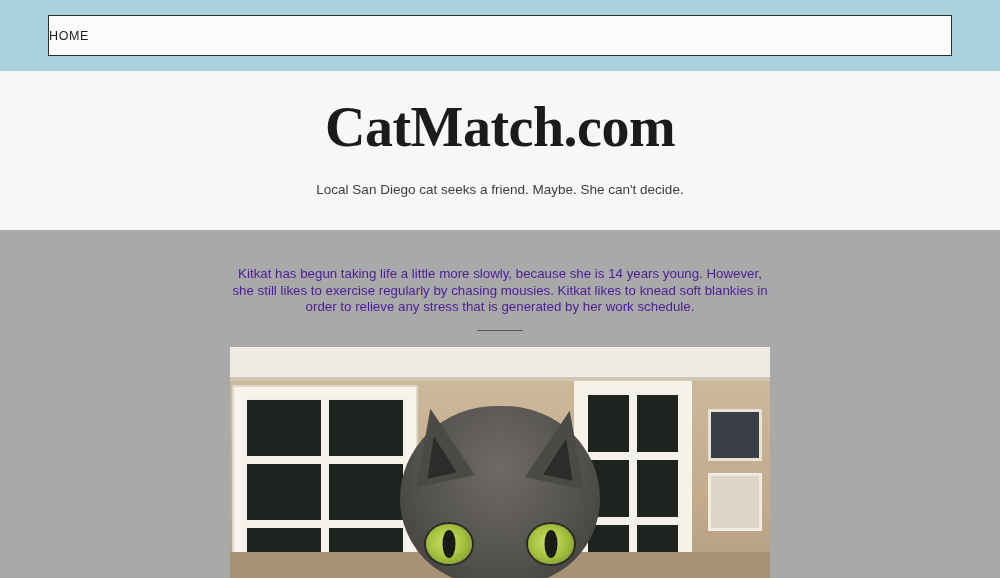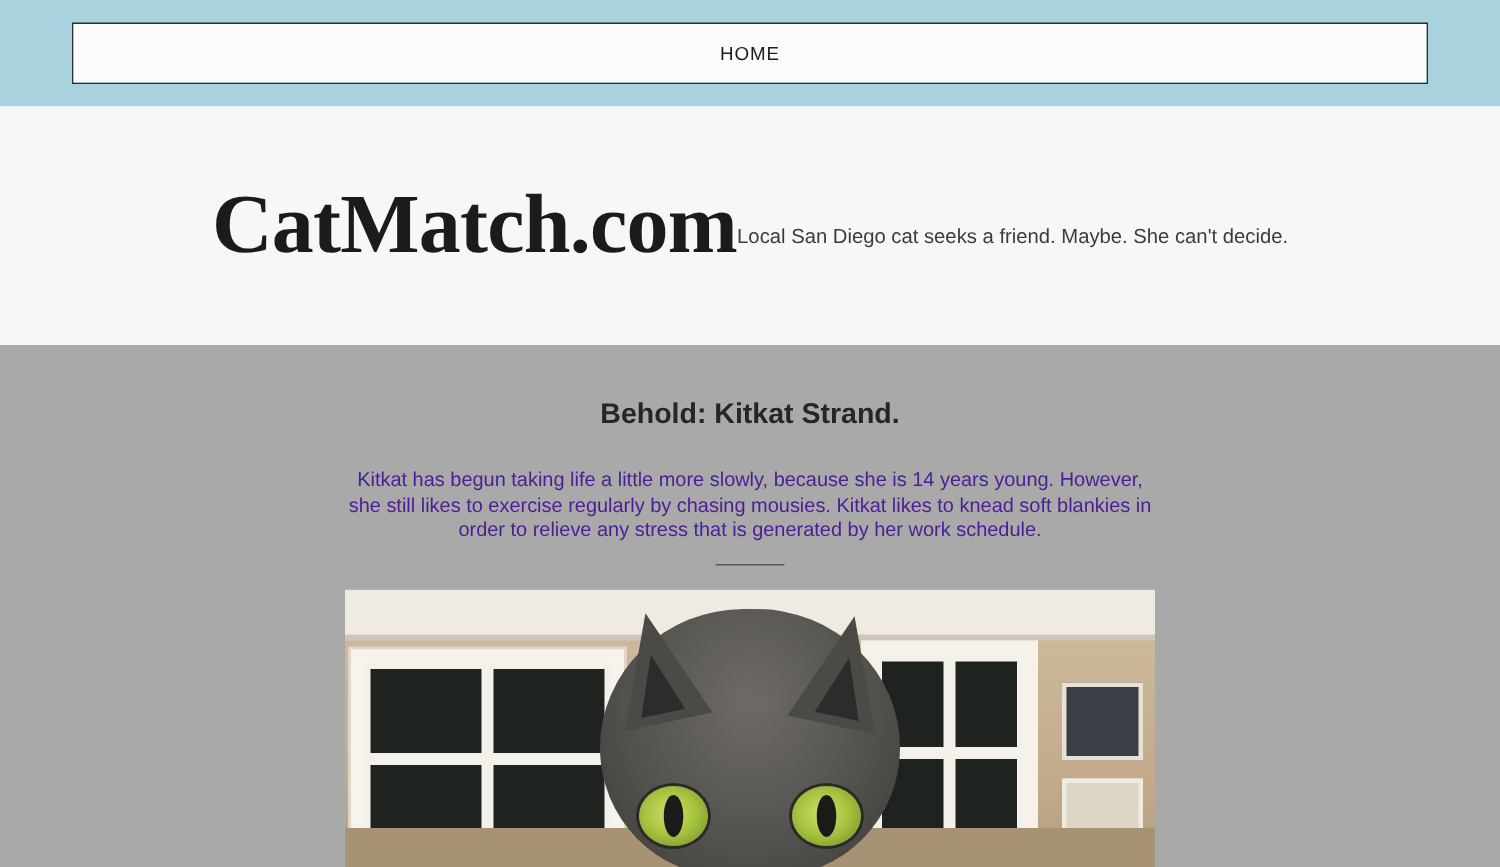--- a/index.html
+++ b/index.html
@@ -34,7 +34,6 @@
     flex: 1 1 0;
     display: flex;
     align-items: center;
-    justify-content: center;
     font-size: 12.5px;
     letter-spacing: 0.6px;
     color: #1d1d1d;

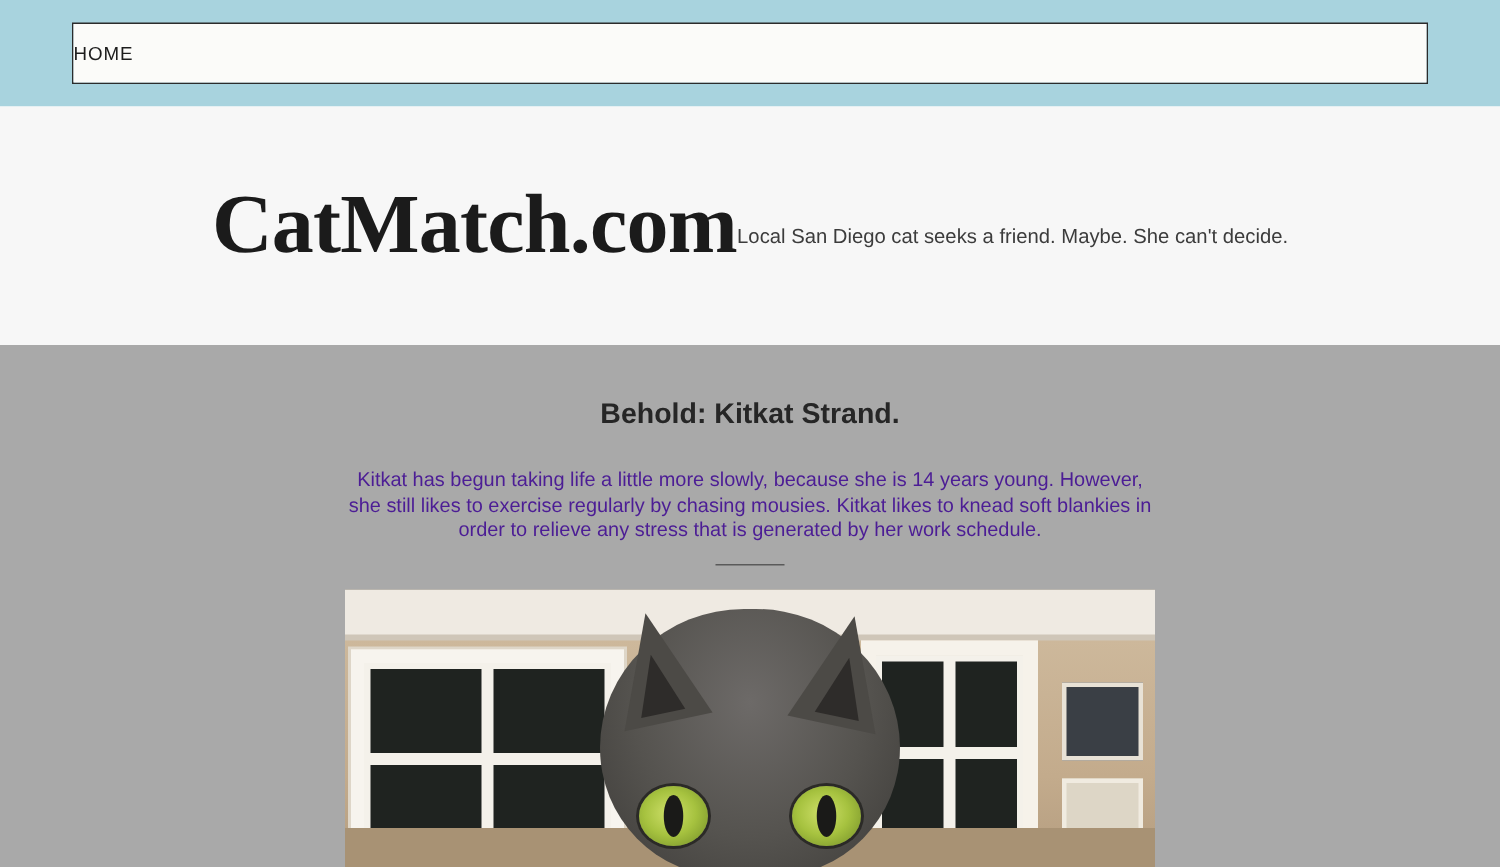--- a/index.html
+++ b/index.html
@@ -51,7 +51,7 @@
     height: 159px;
     background: #f7f7f7;
     display: flex;
-    flex-direction: row;
+    flex-direction: column;
     align-items: center;
     justify-content: center;
     padding-top: 6px;

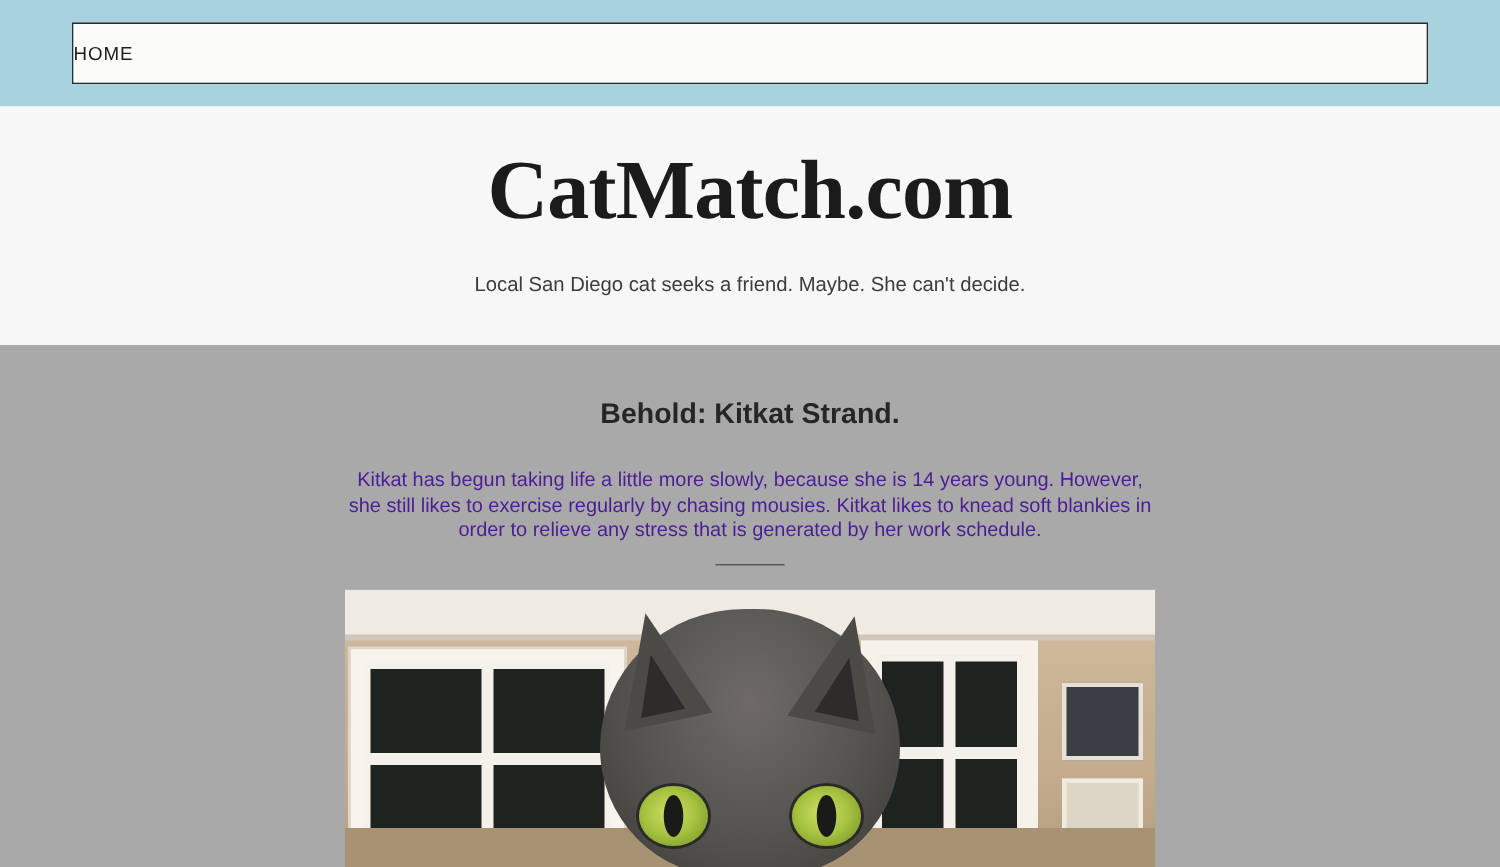--- a/index.html
+++ b/index.html
@@ -258,7 +258,6 @@
 </header>
 
 <main class="main">
-  <h2 class="section-title">Behold: Kitkat Strand.</h2>
   <p class="body-copy">Kitkat has begun taking life a little more slowly, because she is 14 years young. However, she still likes to exercise regularly by chasing mousies. Kitkat likes to knead soft blankies in order to relieve any stress that is generated by her work schedule.</p>
   <div class="divider"></div>
 

